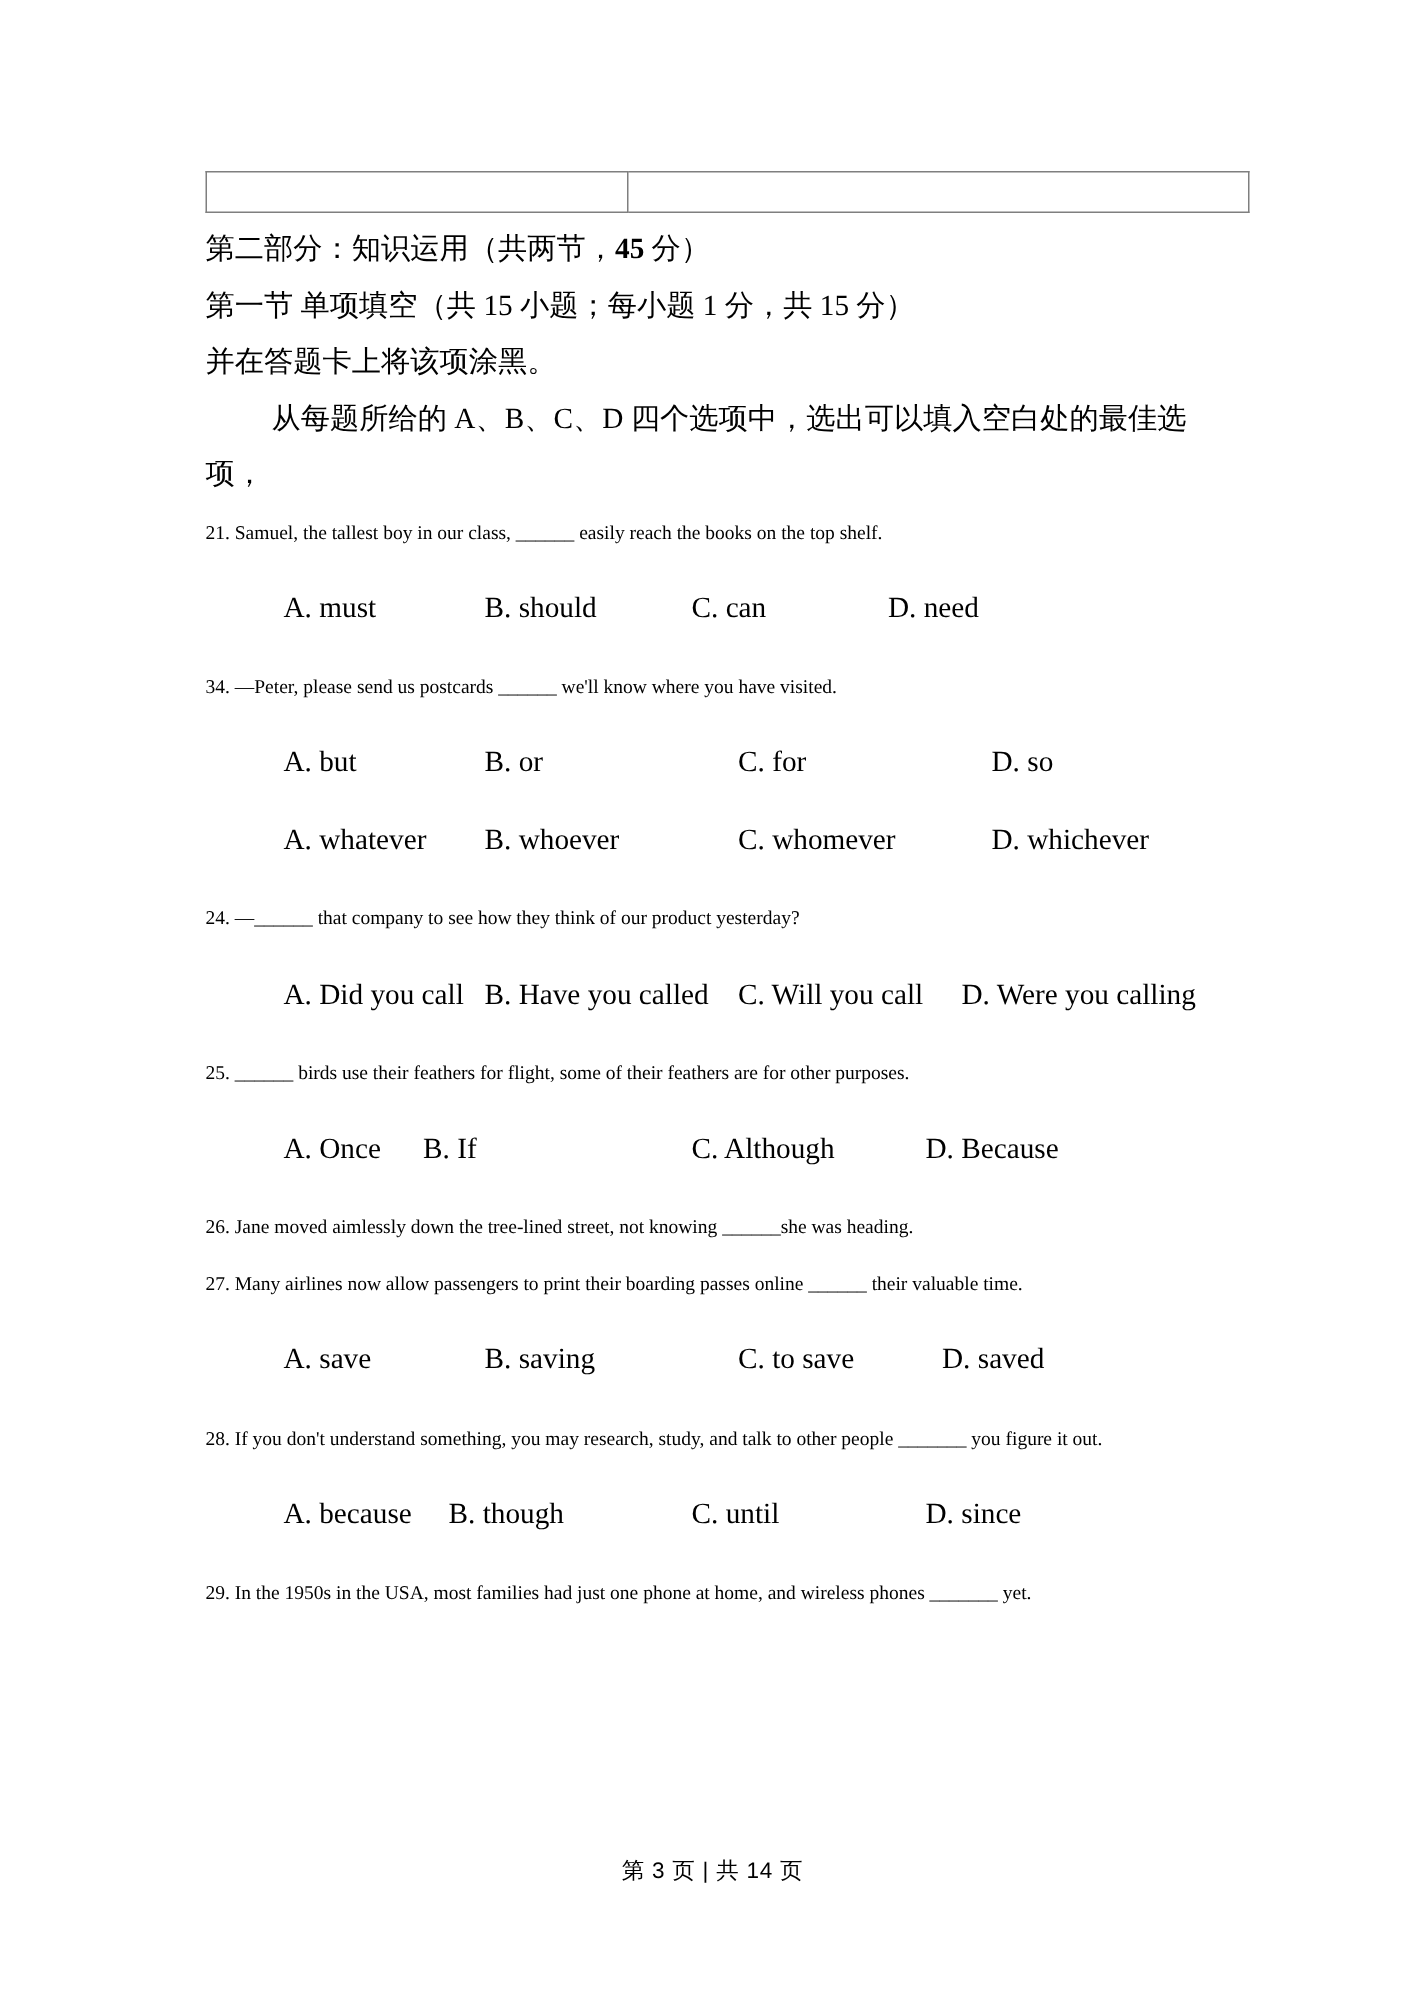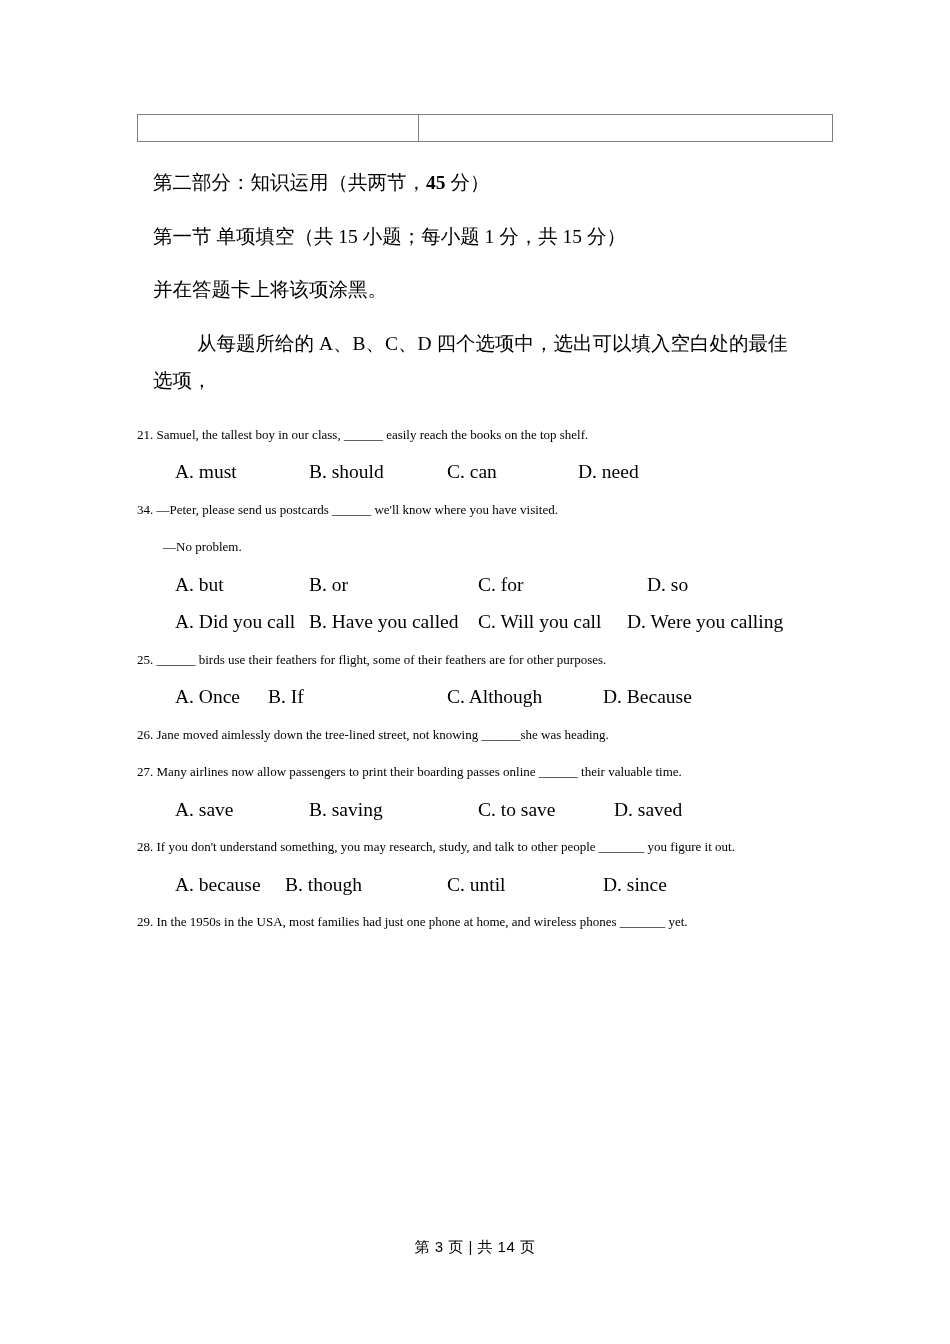--- a/index.html
+++ b/index.html
@@ -53,7 +53,7 @@
   .cn {
     font-size: 19.5px;
     line-height: 37.5px;
-    margin: 16px;
+    margin: 0;
   }
   .cn b { font-weight: bold; }
   .indent2 { text-indent: 44px; }

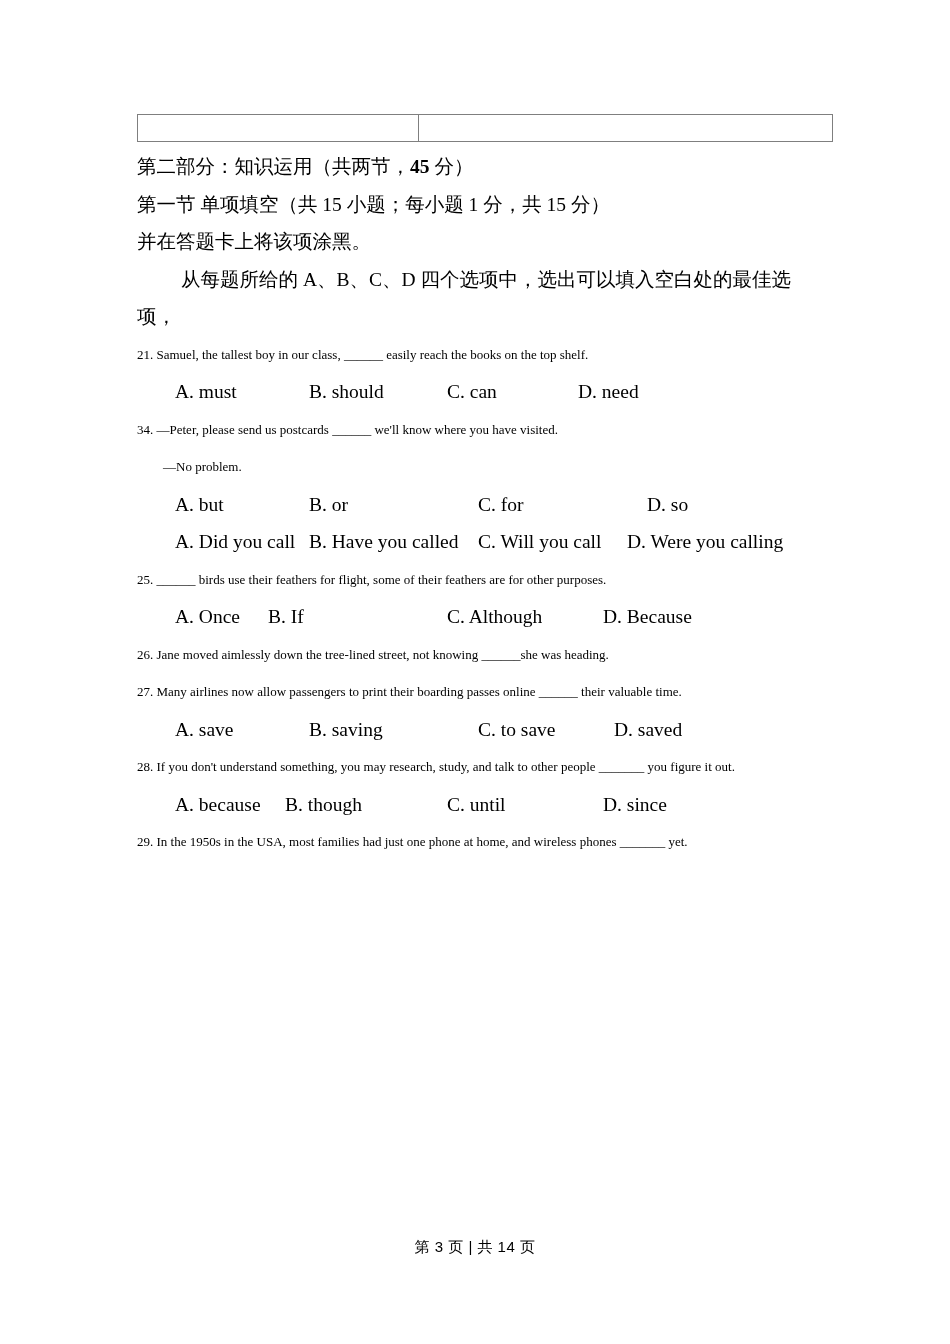--- a/index.html
+++ b/index.html
@@ -72,7 +72,7 @@
   .opts {
     font-size: 19.5px;
     line-height: 37.5px;
-    margin: 0;
+    margin: 14px;
     position: relative;
     height: 37.5px;
     white-space: nowrap;

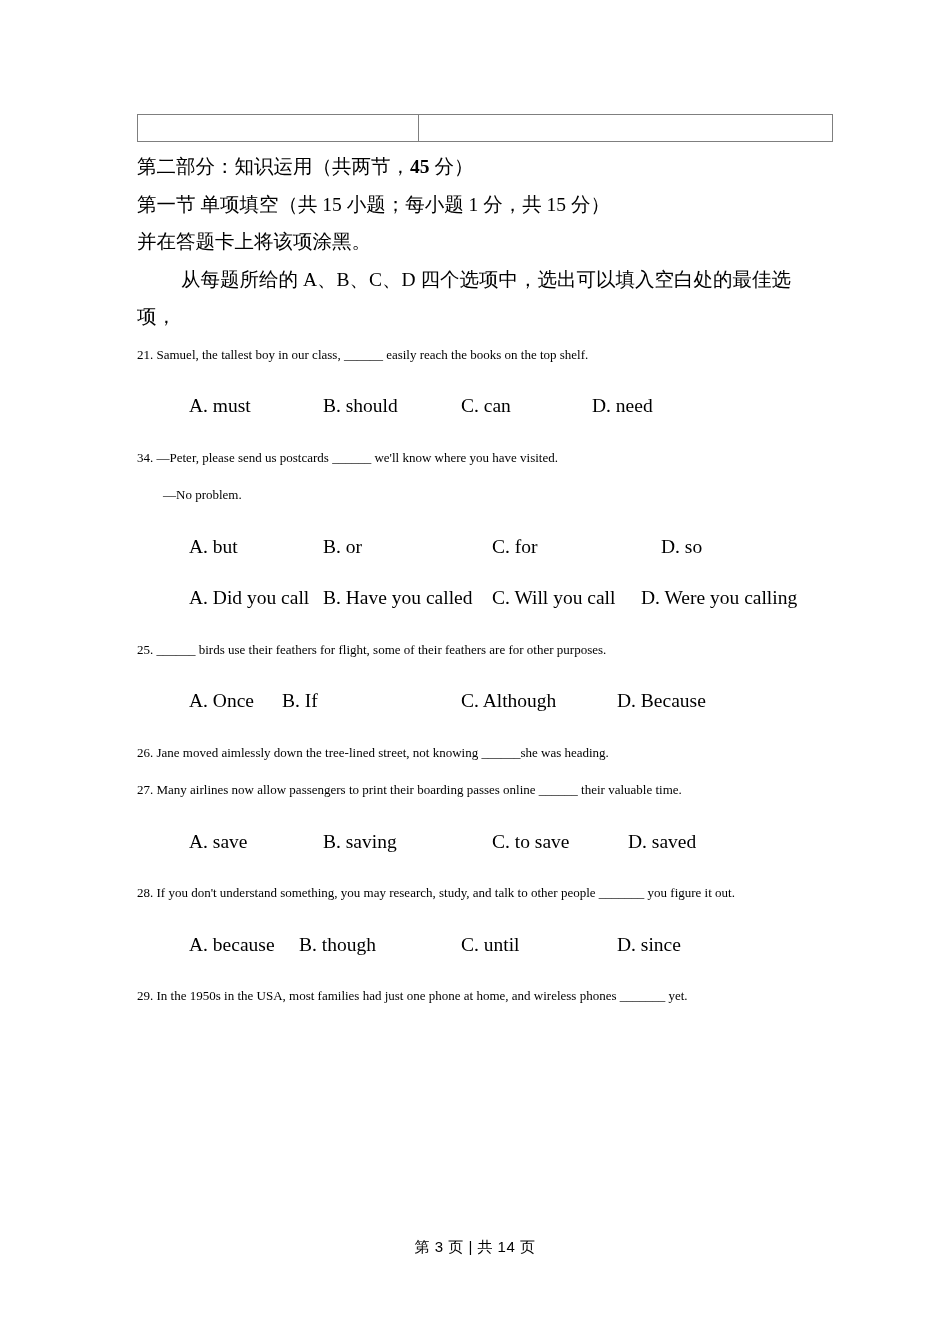--- a/index.html
+++ b/index.html
@@ -128,7 +128,6 @@
     </p>
 
     <p class="q nojust">34. —Peter, please send us postcards ______ we'll know where you have visited.</p>
-    <p class="q nojust" style="text-indent:26px">—No problem.</p>
     <p class="opts">
       <span style="left:38px">A. but</span>
       <span style="left:172px">B. or</span>

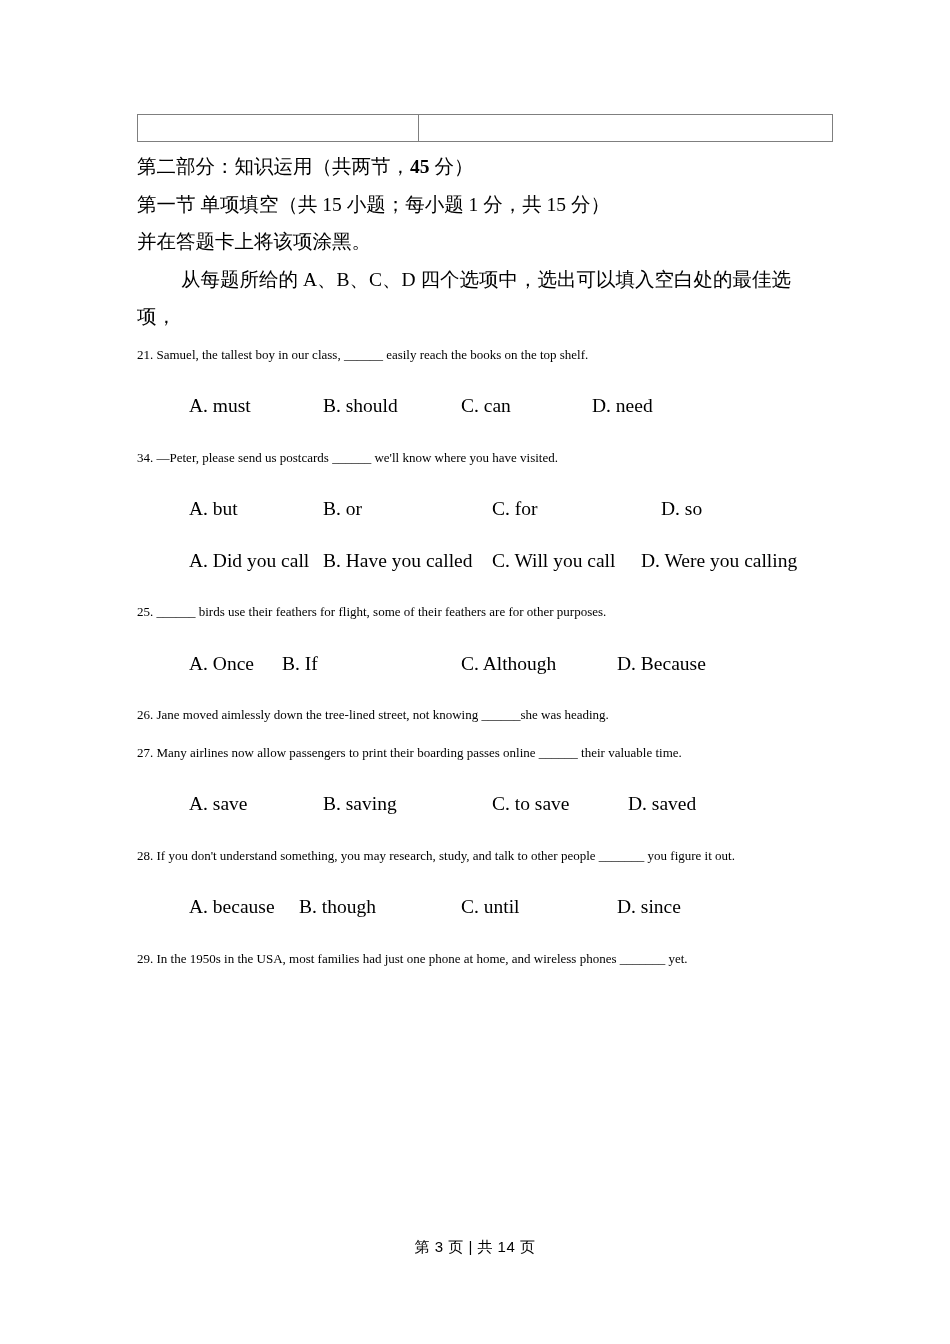--- a/index.html
+++ b/index.html
@@ -135,6 +135,12 @@
       <span style="left:510px">D. so</span>
     </p>
 
+    <p class="opts">
+      <span style="left:38px">A. whatever</span>
+      <span style="left:172px">B. whoever</span>
+      <span style="left:341px">C. whomever</span>
+      <span style="left:510px">D. whichever</span>
+    </p>
 
     <p class="opts">
       <span style="left:38px">A. Did you call</span>

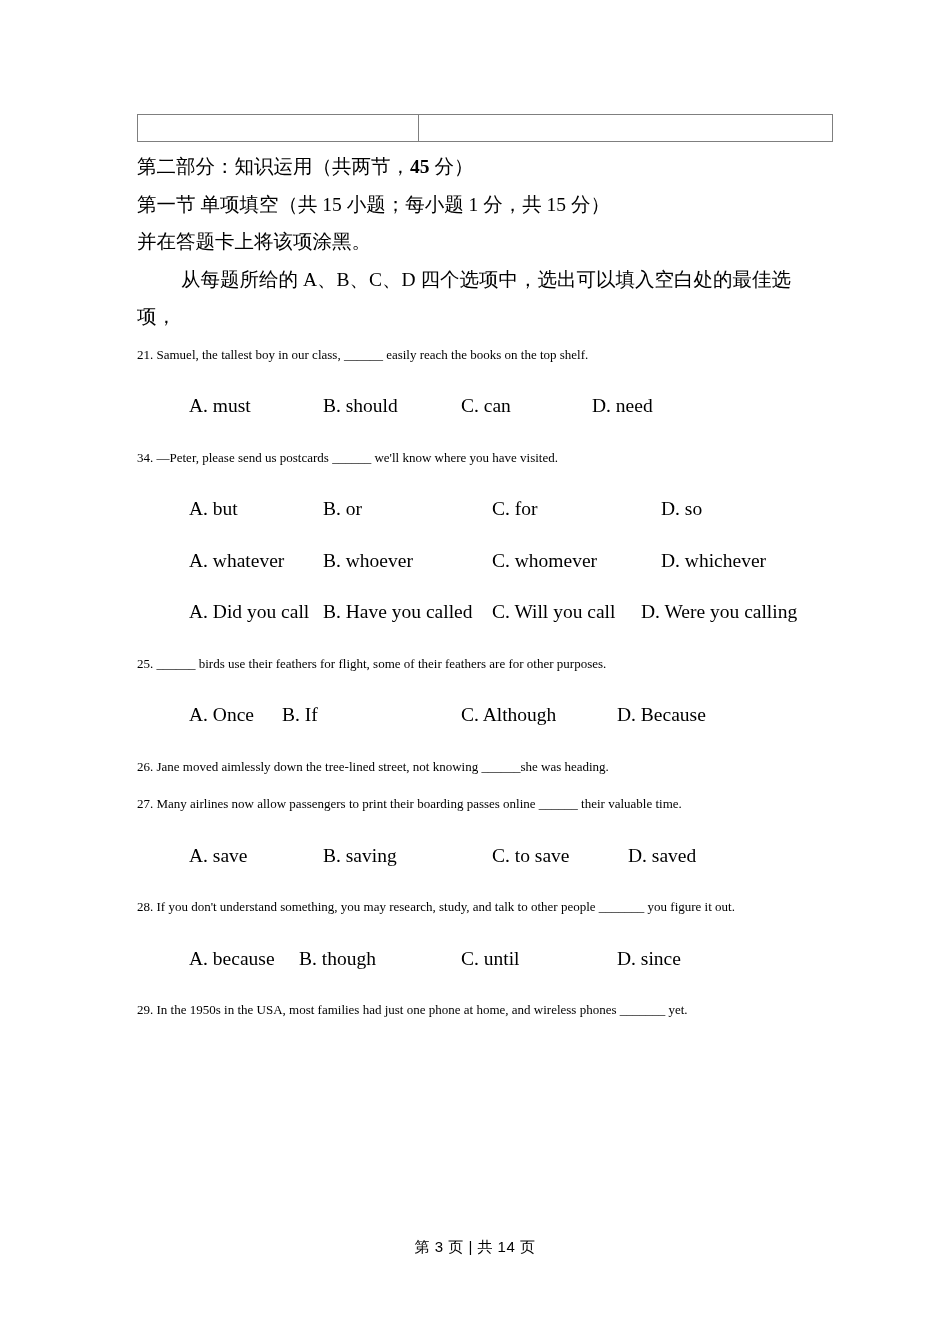--- a/index.html
+++ b/index.html
@@ -142,6 +142,7 @@
       <span style="left:510px">D. whichever</span>
     </p>
 
+    <p class="q nojust">24. —______ that company to see how they think of our product yesterday?</p>
     <p class="opts">
       <span style="left:38px">A. Did you call</span>
       <span style="left:172px">B. Have you called</span>

